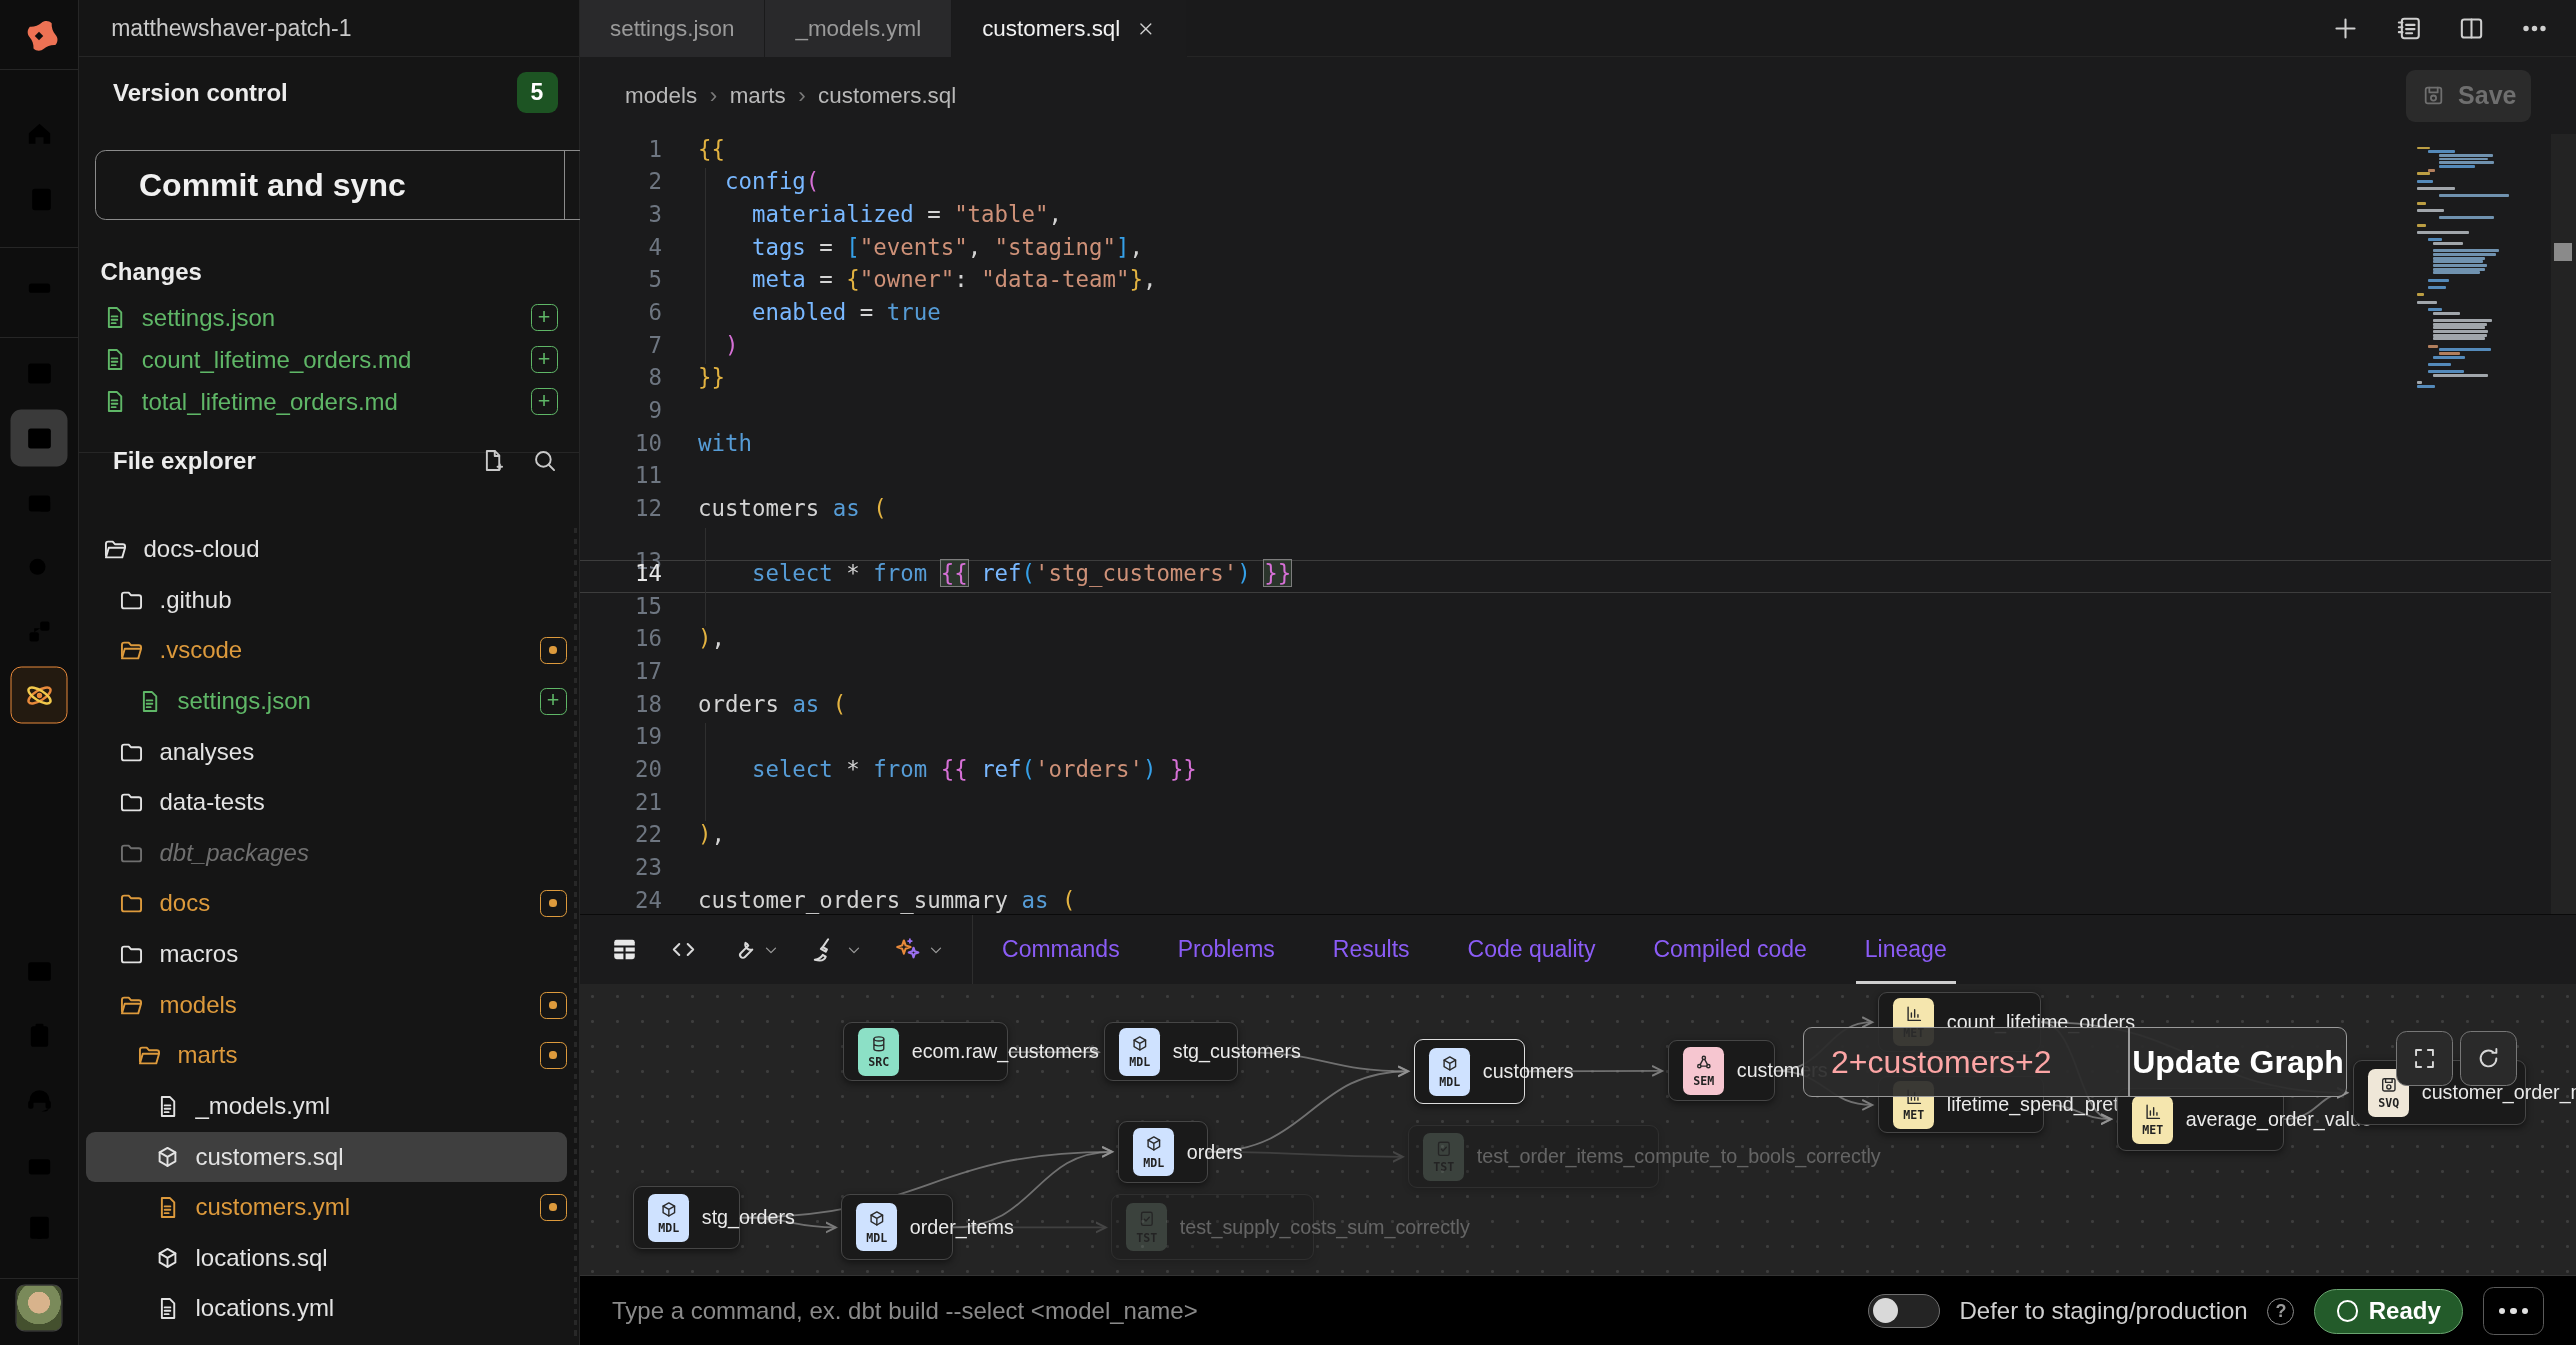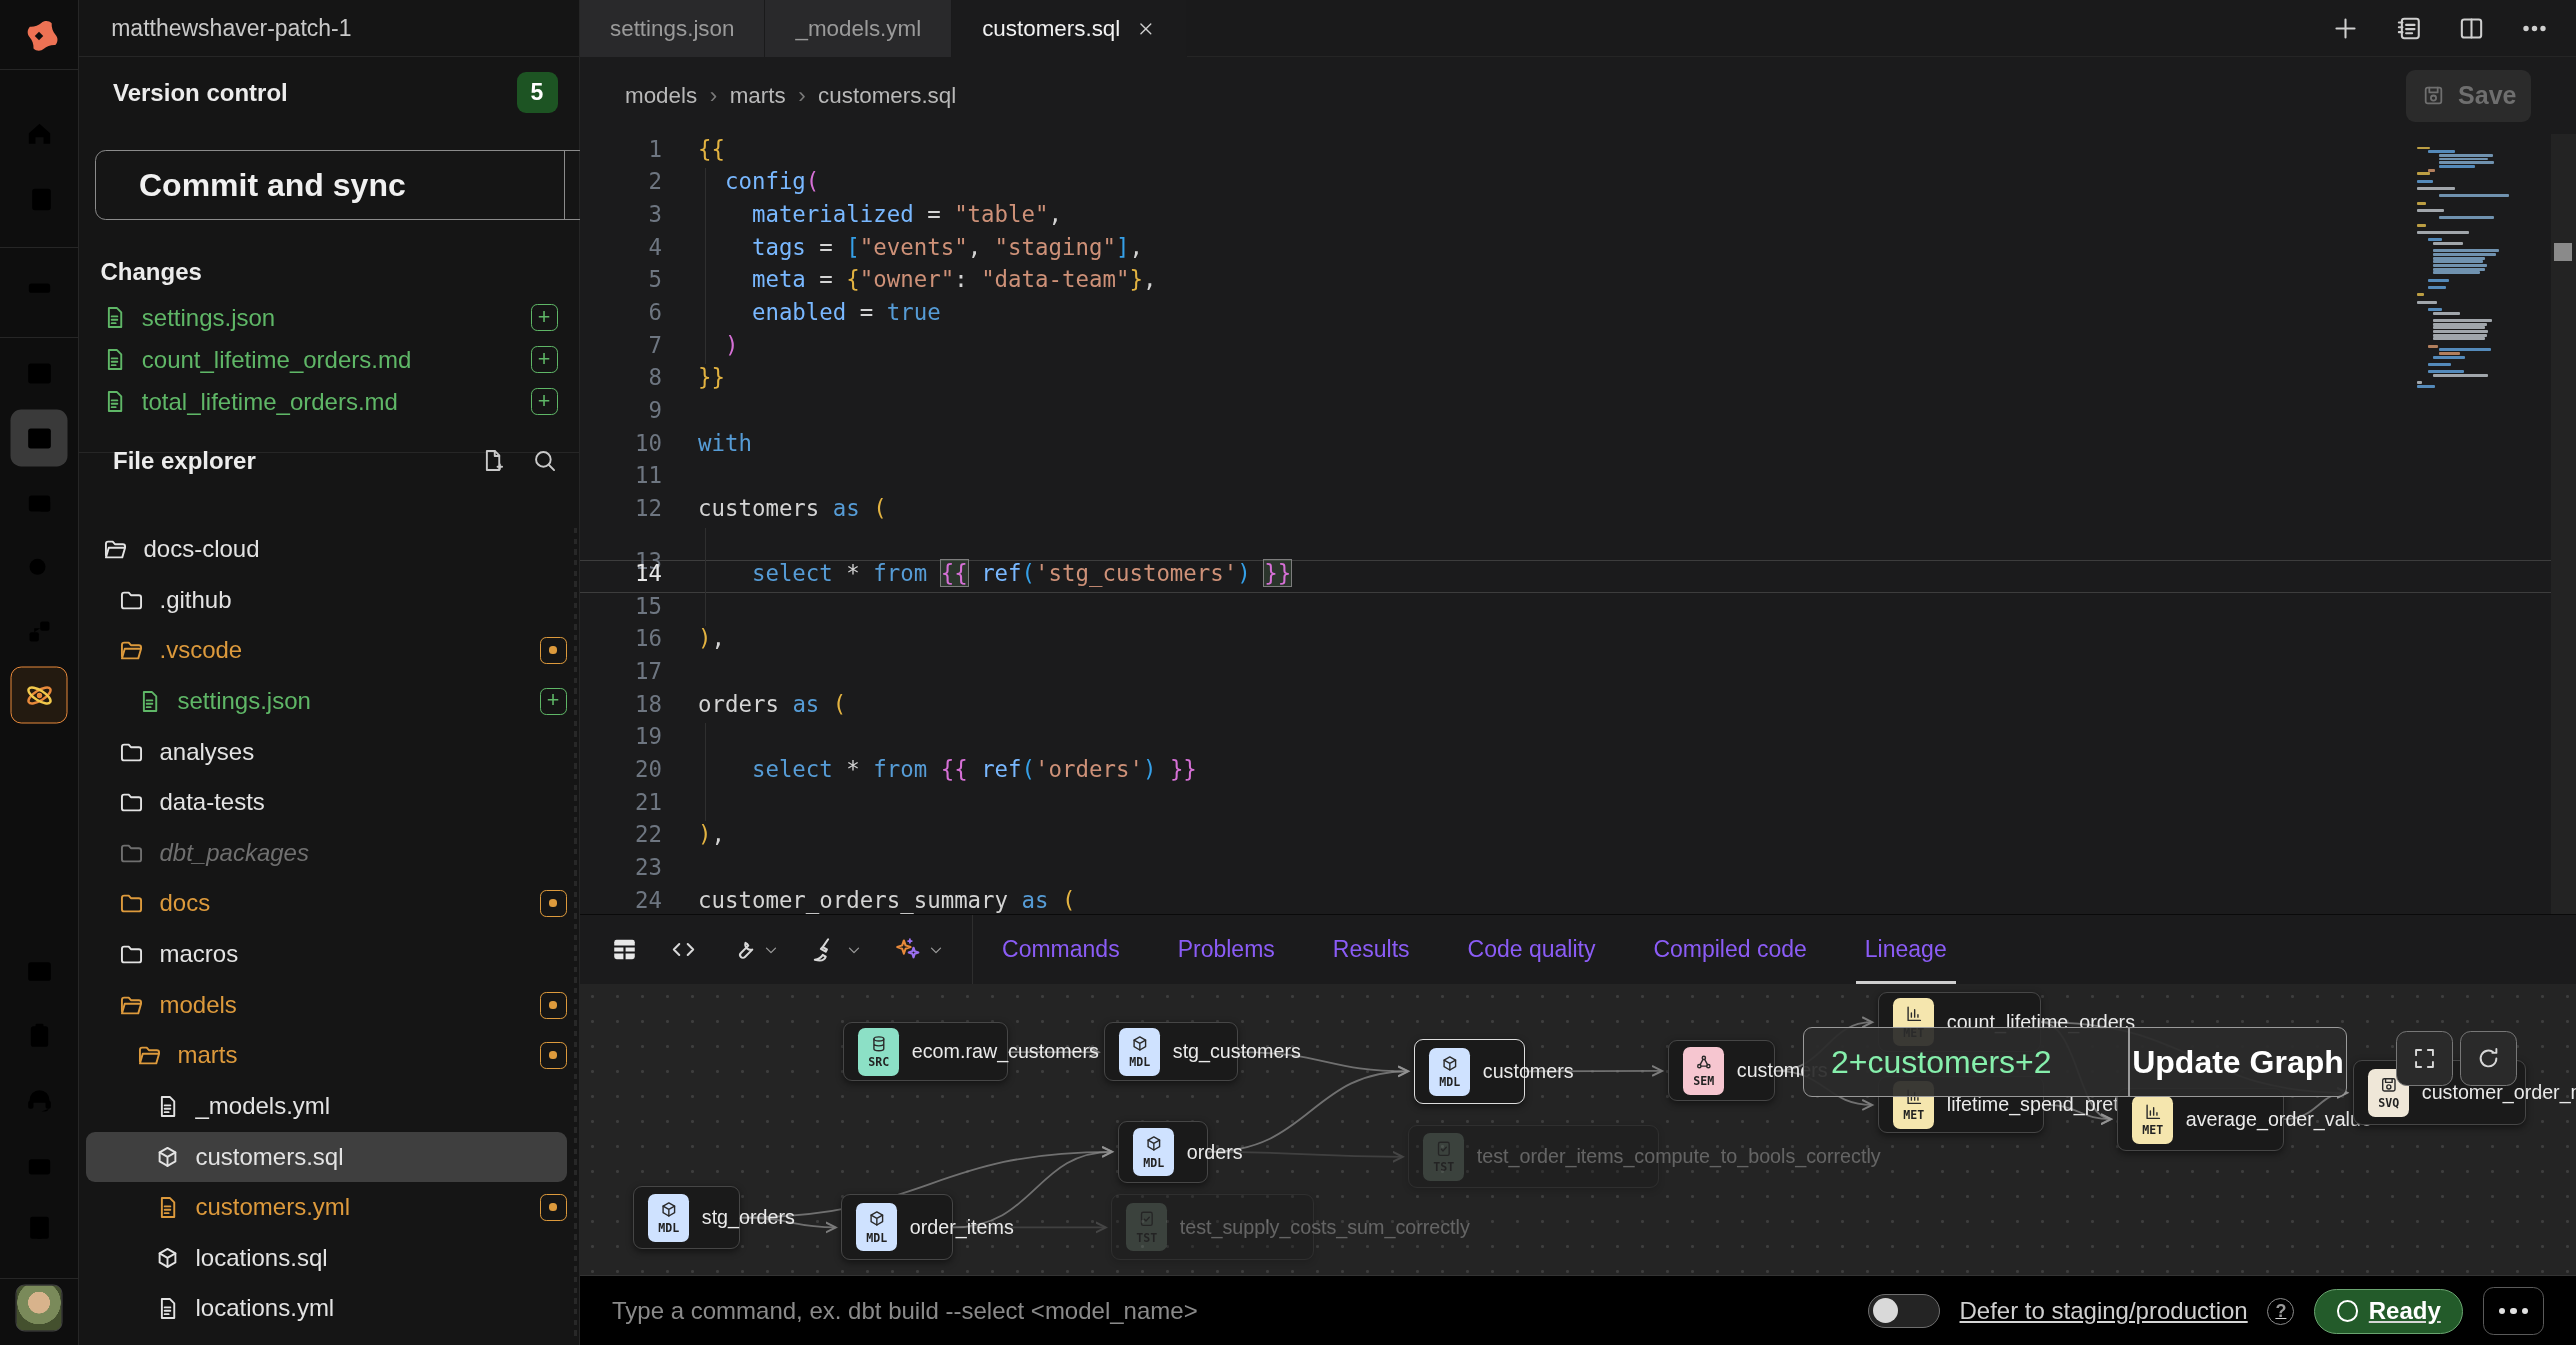--- a/index.html
+++ b/index.html
@@ -103,7 +103,7 @@
   .tile-SRC { background:#8ce0c6; } .tile-MDL { background:#cfe2ff; } .tile-SEM { background:#f6c6d0; }
   .tile-MET { background:#f5e6ae; } .tile-TST { background:#6d8274; } .tile-SVQ { background:#efe7d8; }
   #lin-search { position:absolute; left:1223px; top:43px; width:544px; height:70px; background:rgba(43,43,43,.93); border:1.8px solid #9a9a9a; border-radius:9px; display:flex; align-items:stretch; z-index:5; }
-  #lin-search .q { flex:1; display:flex; align-items:center; padding-left:27px; font-size:32px; color:#86efac; }
+  #lin-search .q { flex:1; display:flex; align-items:center; padding-left:27px; font-size:32px; color:#fca5a5; }
   #lin-search .dv { width:1.8px; background:#9a9a9a; }
   #lin-search .go { width:216px; display:flex; align-items:center; justify-content:center; font-size:32px; font-weight:600; color:#fff; cursor:pointer; }
   .canv-btn { position:absolute; width:57px; height:55px; border:1.3px solid #777; border-radius:10.7px; background:#2a2a2a; display:flex; align-items:center; justify-content:center; color:#d8d8d8; cursor:pointer; z-index:5; }

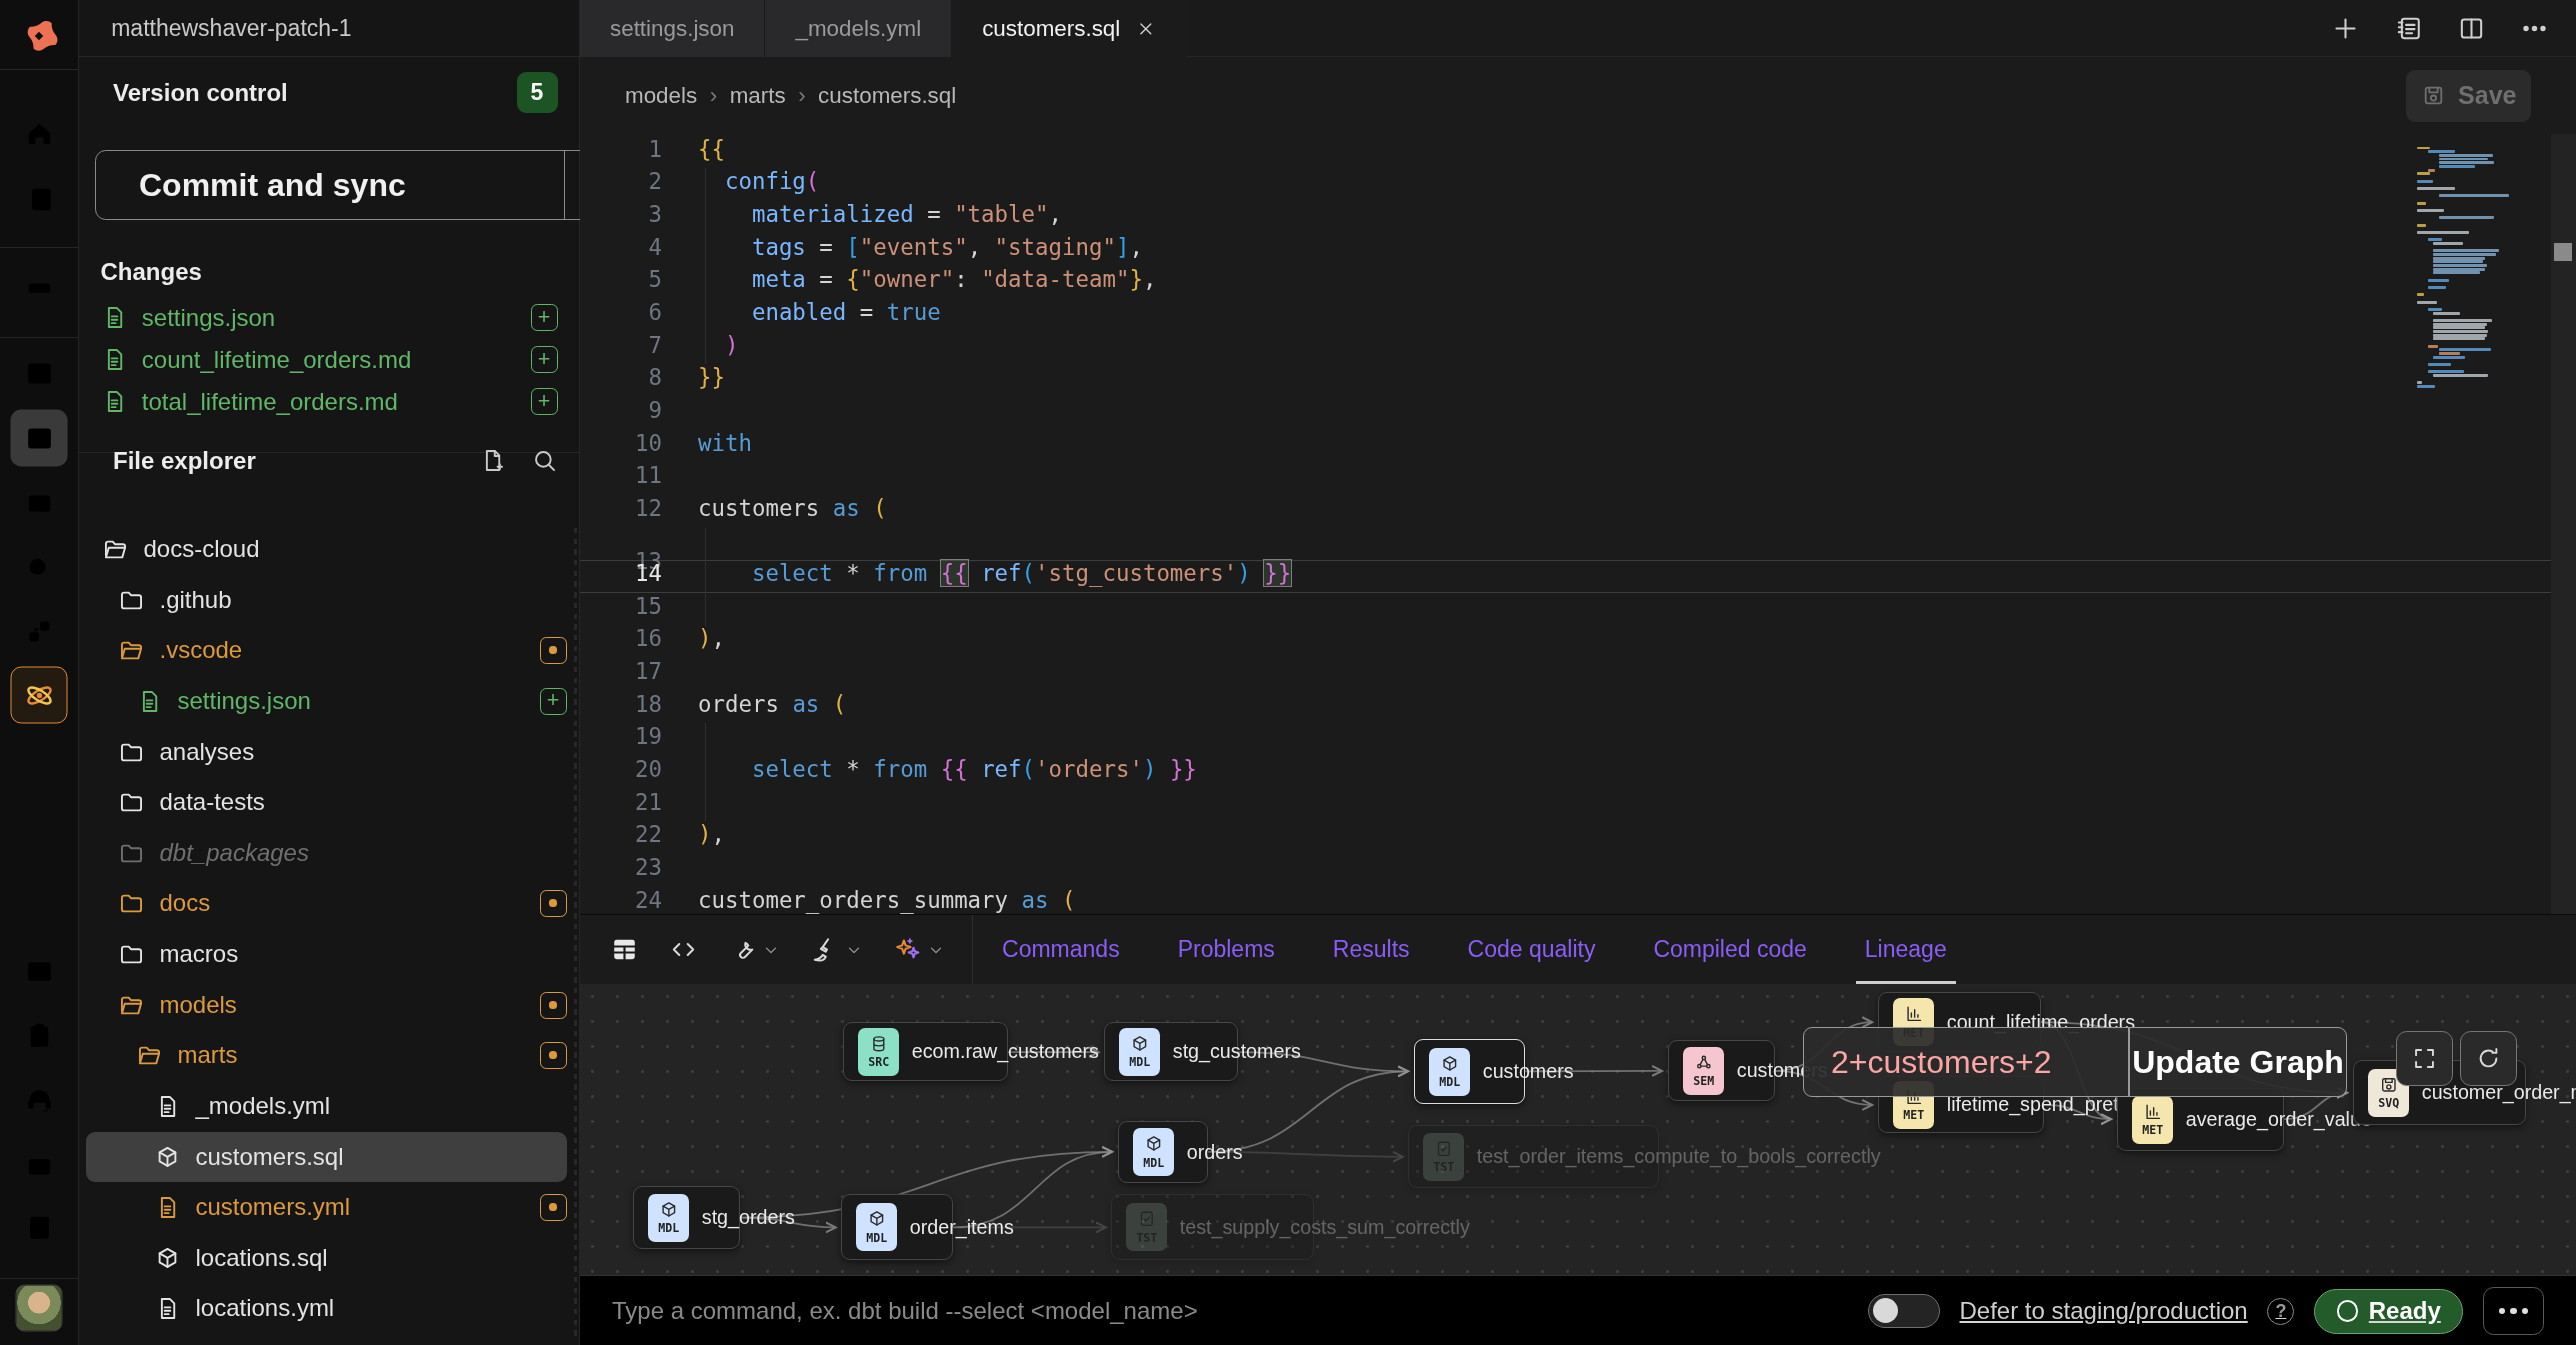--- a/index.html
+++ b/index.html
@@ -112,7 +112,7 @@
   
   #cmdbar { position:absolute; left:0; top:1275px; right:0; height:71px; background:#000000; border-top:0.9px solid #333; display:flex; align-items:center; padding:0 32px; }
   #cmd-ph { font-size:24px; color:#8a8a8a; }
-  #cmd-right { margin-left:auto; display:flex; align-items:center; gap:19.7px;text-decoration:underline; }
+  #cmd-right { margin-left:auto; display:flex; align-items:center; gap:19.7px; }
   #toggle { width:72px; height:34px; border:1.8px solid #6e6e6e; border-radius:894px; background:#242424; position:relative; cursor:pointer; }
   #toggle .knob { position:absolute; left:4.5px; top:2.7px; width:25px; height:25px; border-radius:50%; background:#d9d9d9; }
   #defer-lbl { font-size:24px; color:#cfcfcf; }

